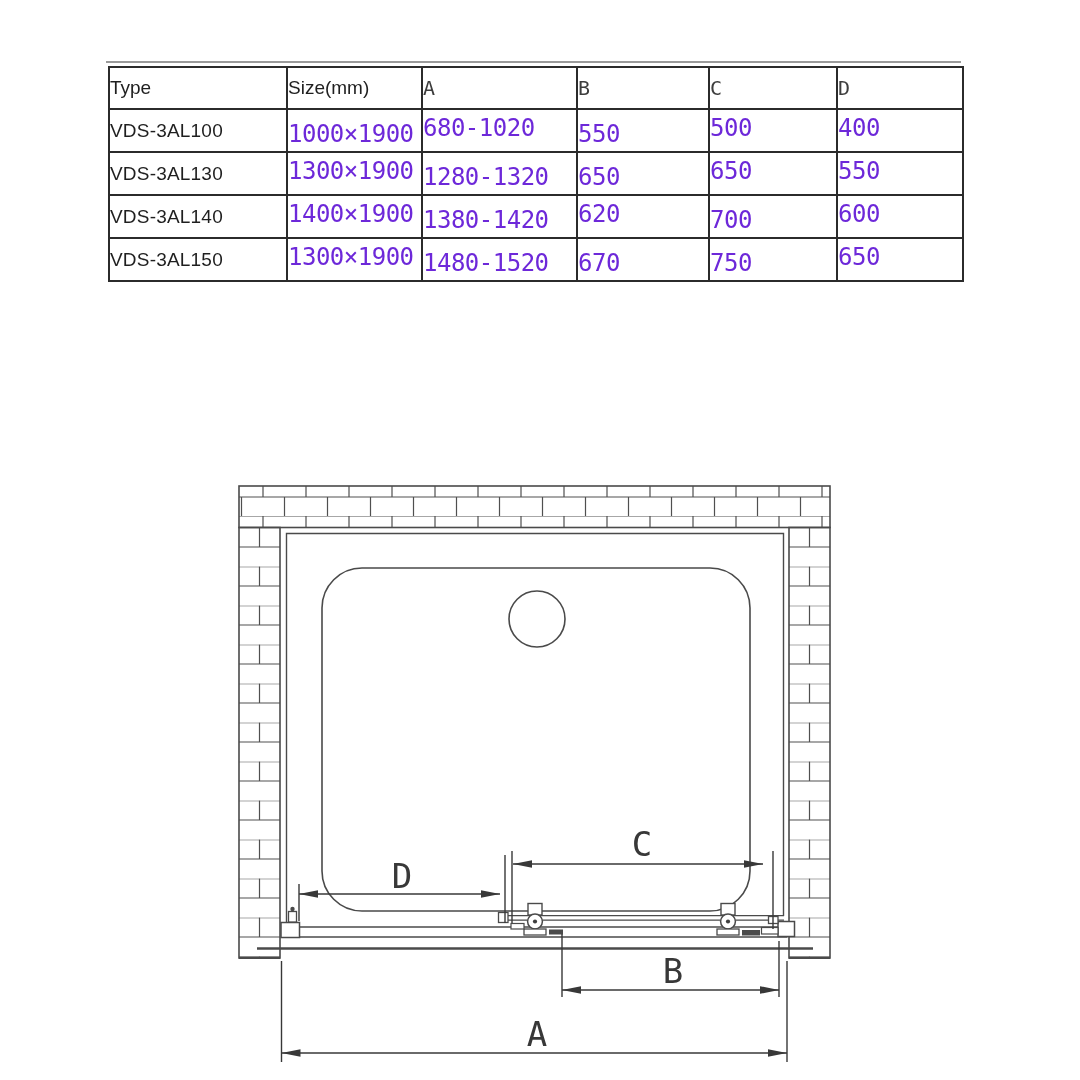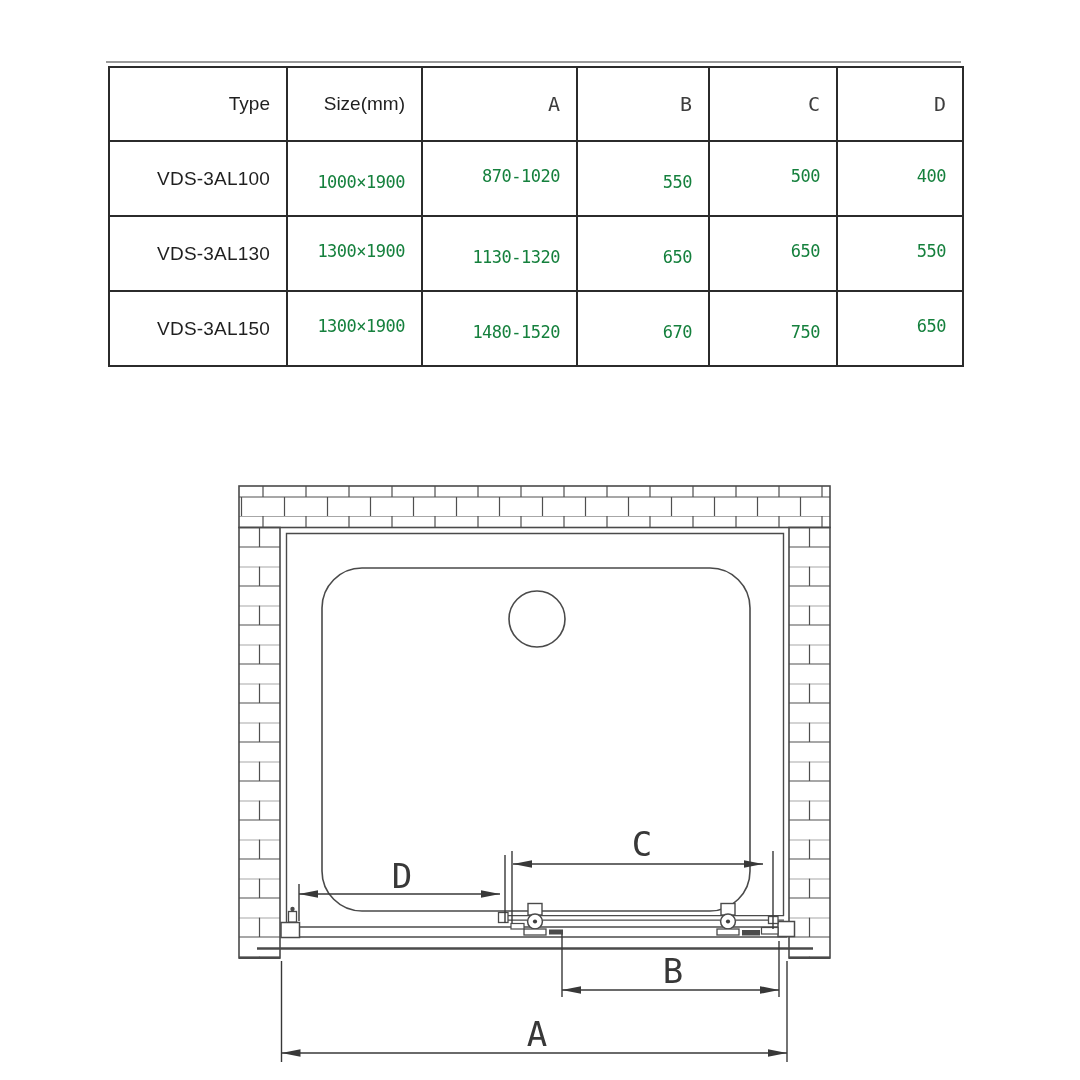--- a/index.html
+++ b/index.html
@@ -8,7 +8,7 @@
   .topline{position:absolute;left:106px;top:61px;width:855px;height:2px;background:#9a9a9a;}
   table.spec{position:absolute;left:108px;top:66px;width:854px;border-collapse:collapse;
              table-layout:fixed;background:#fff;}
-  table.spec td{border:2px solid #2b2b2b;text-align:right;vertical-align:middle;padding:16px;}
+  table.spec td{border:2px solid #2b2b2b;text-align:left;vertical-align:middle;padding:0;}
   table.spec tr.hrow td{height:40px;}
   table.spec tr.drow td{height:41px;}
   .hp{font-size:19px;color:#1f1f1f;}

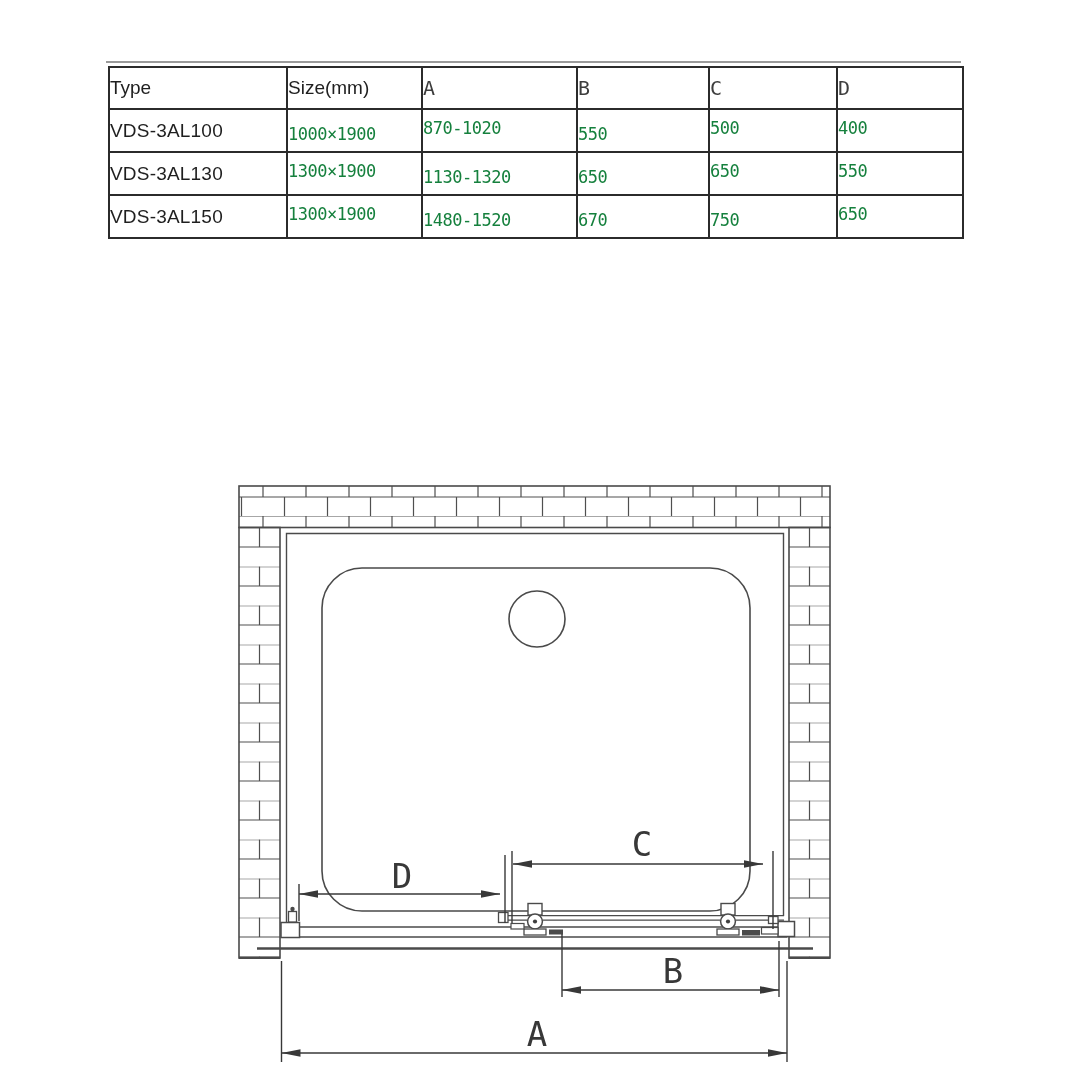--- a/index.html
+++ b/index.html
@@ -14,7 +14,7 @@
   .hp{font-size:19px;color:#1f1f1f;}
   .hc{font-family:"DejaVu Sans Mono",monospace;font-size:20px;color:#3d3d3d;}
   .t{font-size:19px;color:#1f1f1f;letter-spacing:.2px;}
-  .n{font-family:"DejaVu Sans Mono",monospace;font-size:17px;color:#15803d;letter-spacing:-.5px;}
+  .n{font-family:"DejaVu Sans Mono",monospace;font-size:24px;color:#6d28d9;letter-spacing:-.5px;}
   .up{position:relative;top:-3px;}
   .dn{position:relative;top:3px;}
   svg.diag{position:absolute;left:0;top:0;}

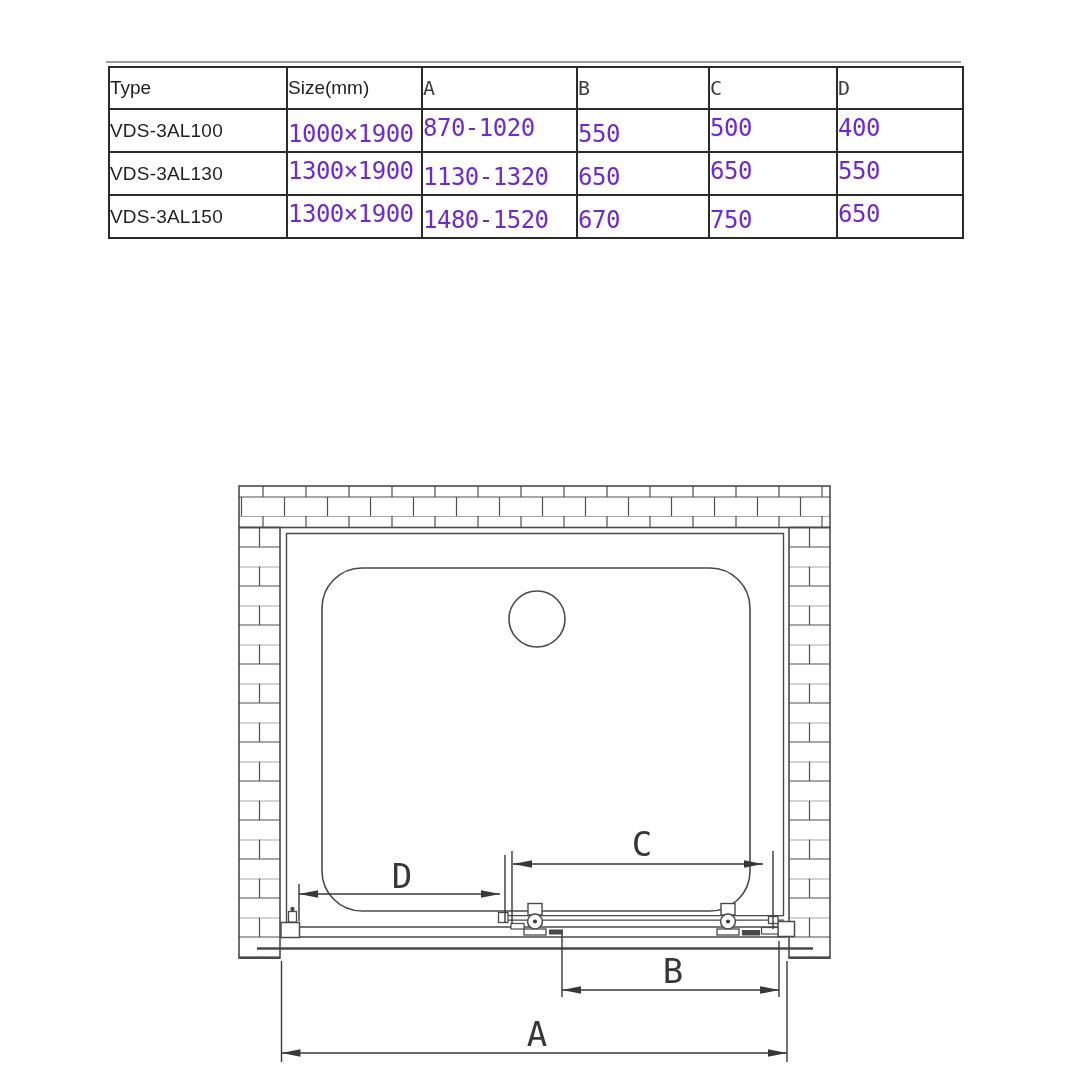--- a/index.html
+++ b/index.html
@@ -48,7 +48,7 @@
     <tr class="drow">
       <td class="t">VDS-3AL100</td>
       <td class="n dn">1000×1900</td>
-      <td class="n up">870-1020</td>
+      <td class="n up">680-1020</td>
       <td class="n dn">550</td>
       <td class="n up">500</td>
       <td class="n up">400</td>

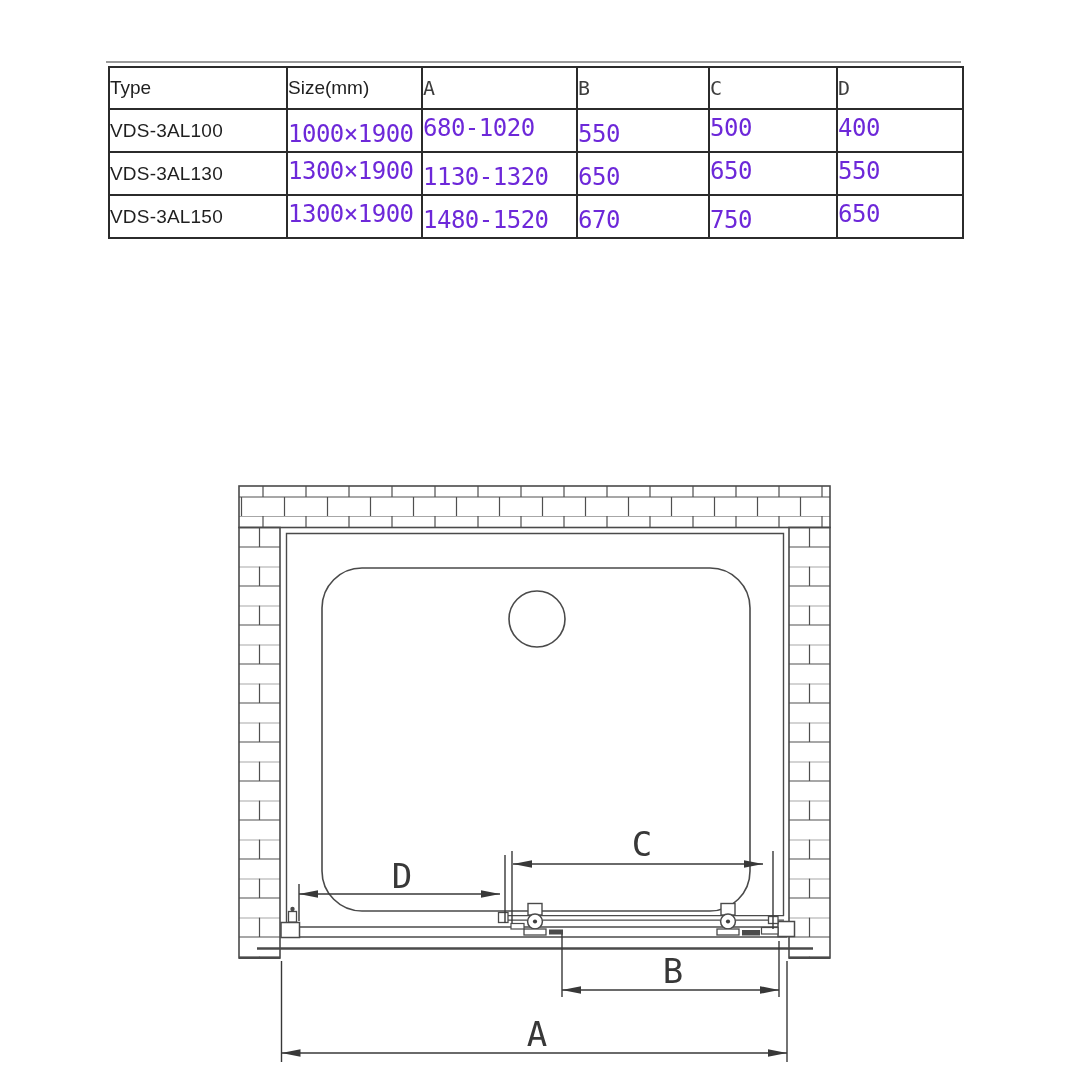--- a/index.html
+++ b/index.html
@@ -56,7 +56,7 @@
     <tr class="drow">
       <td class="t">VDS-3AL130</td>
       <td class="n up">1300×1900</td>
-      <td class="n dn">1130-1320</td>
+      <td class="n dn">1280-1320</td>
       <td class="n dn">650</td>
       <td class="n up">650</td>
       <td class="n up">550</td>

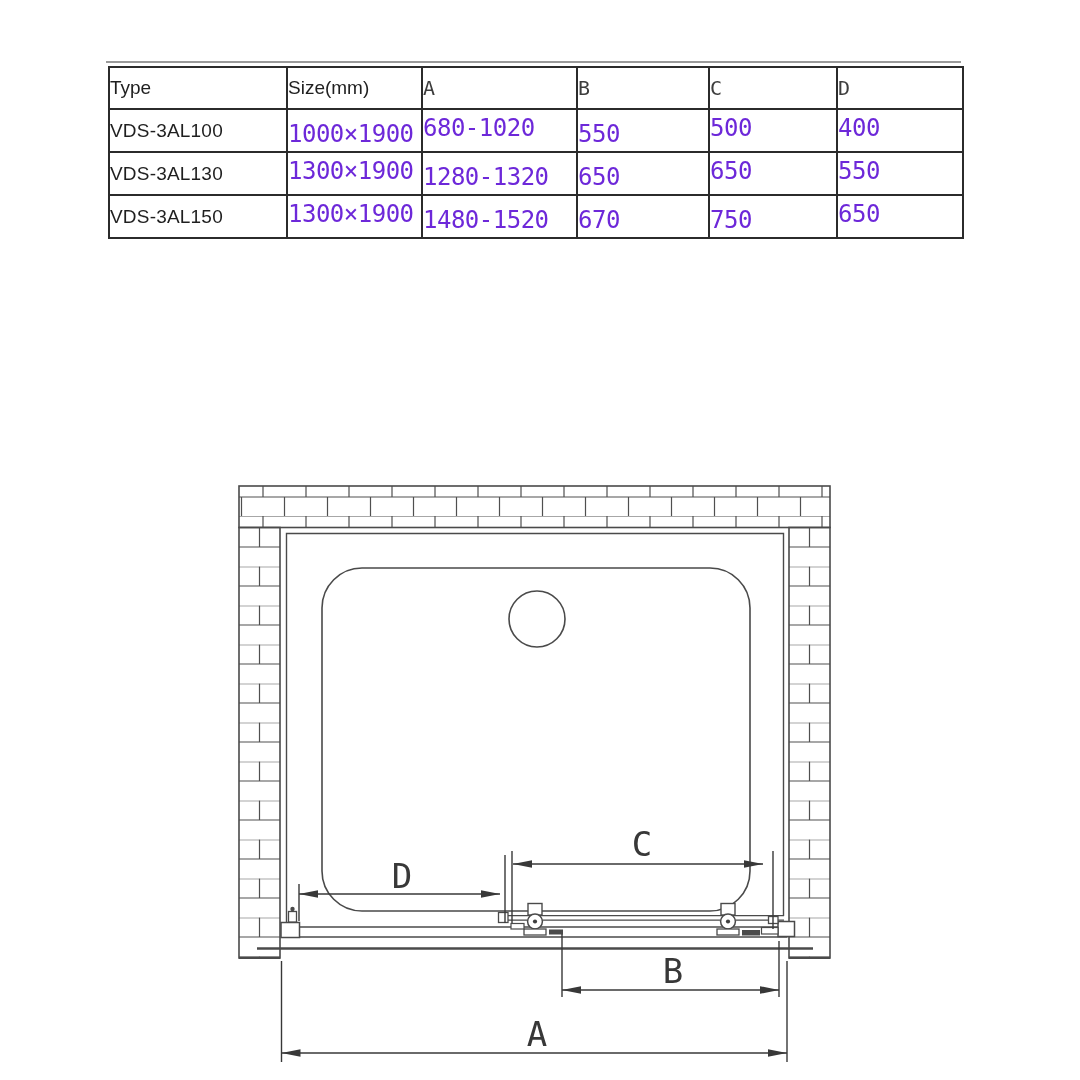--- a/index.html
+++ b/index.html
@@ -60,6 +60,14 @@
       <td class="n dn">650</td>
       <td class="n up">650</td>
       <td class="n up">550</td>
+    </tr>
+    <tr class="drow">
+      <td class="t">VDS-3AL140</td>
+      <td class="n up">1400×1900</td>
+      <td class="n dn">1380-1420</td>
+      <td class="n up">620</td>
+      <td class="n dn">700</td>
+      <td class="n up">600</td>
     </tr>
     <tr class="drow">
       <td class="t">VDS-3AL150</td>

